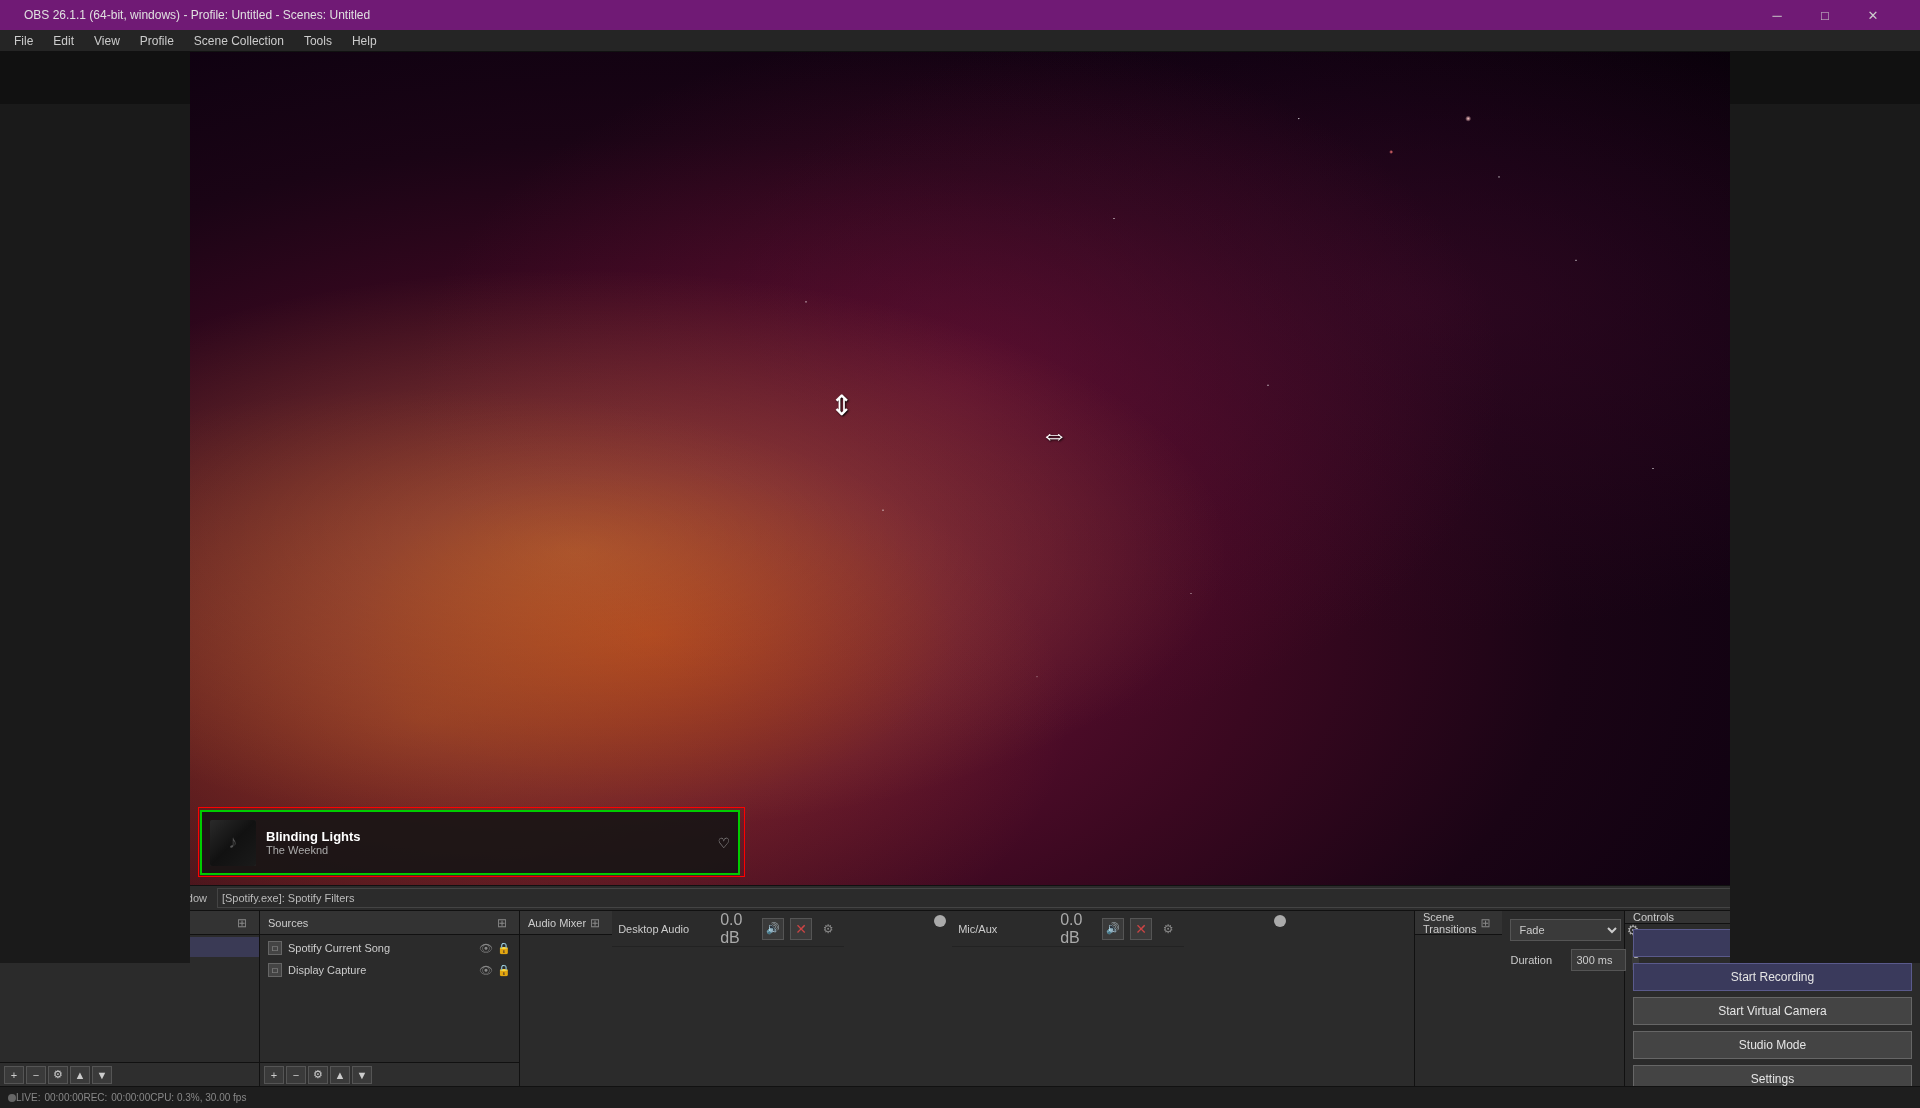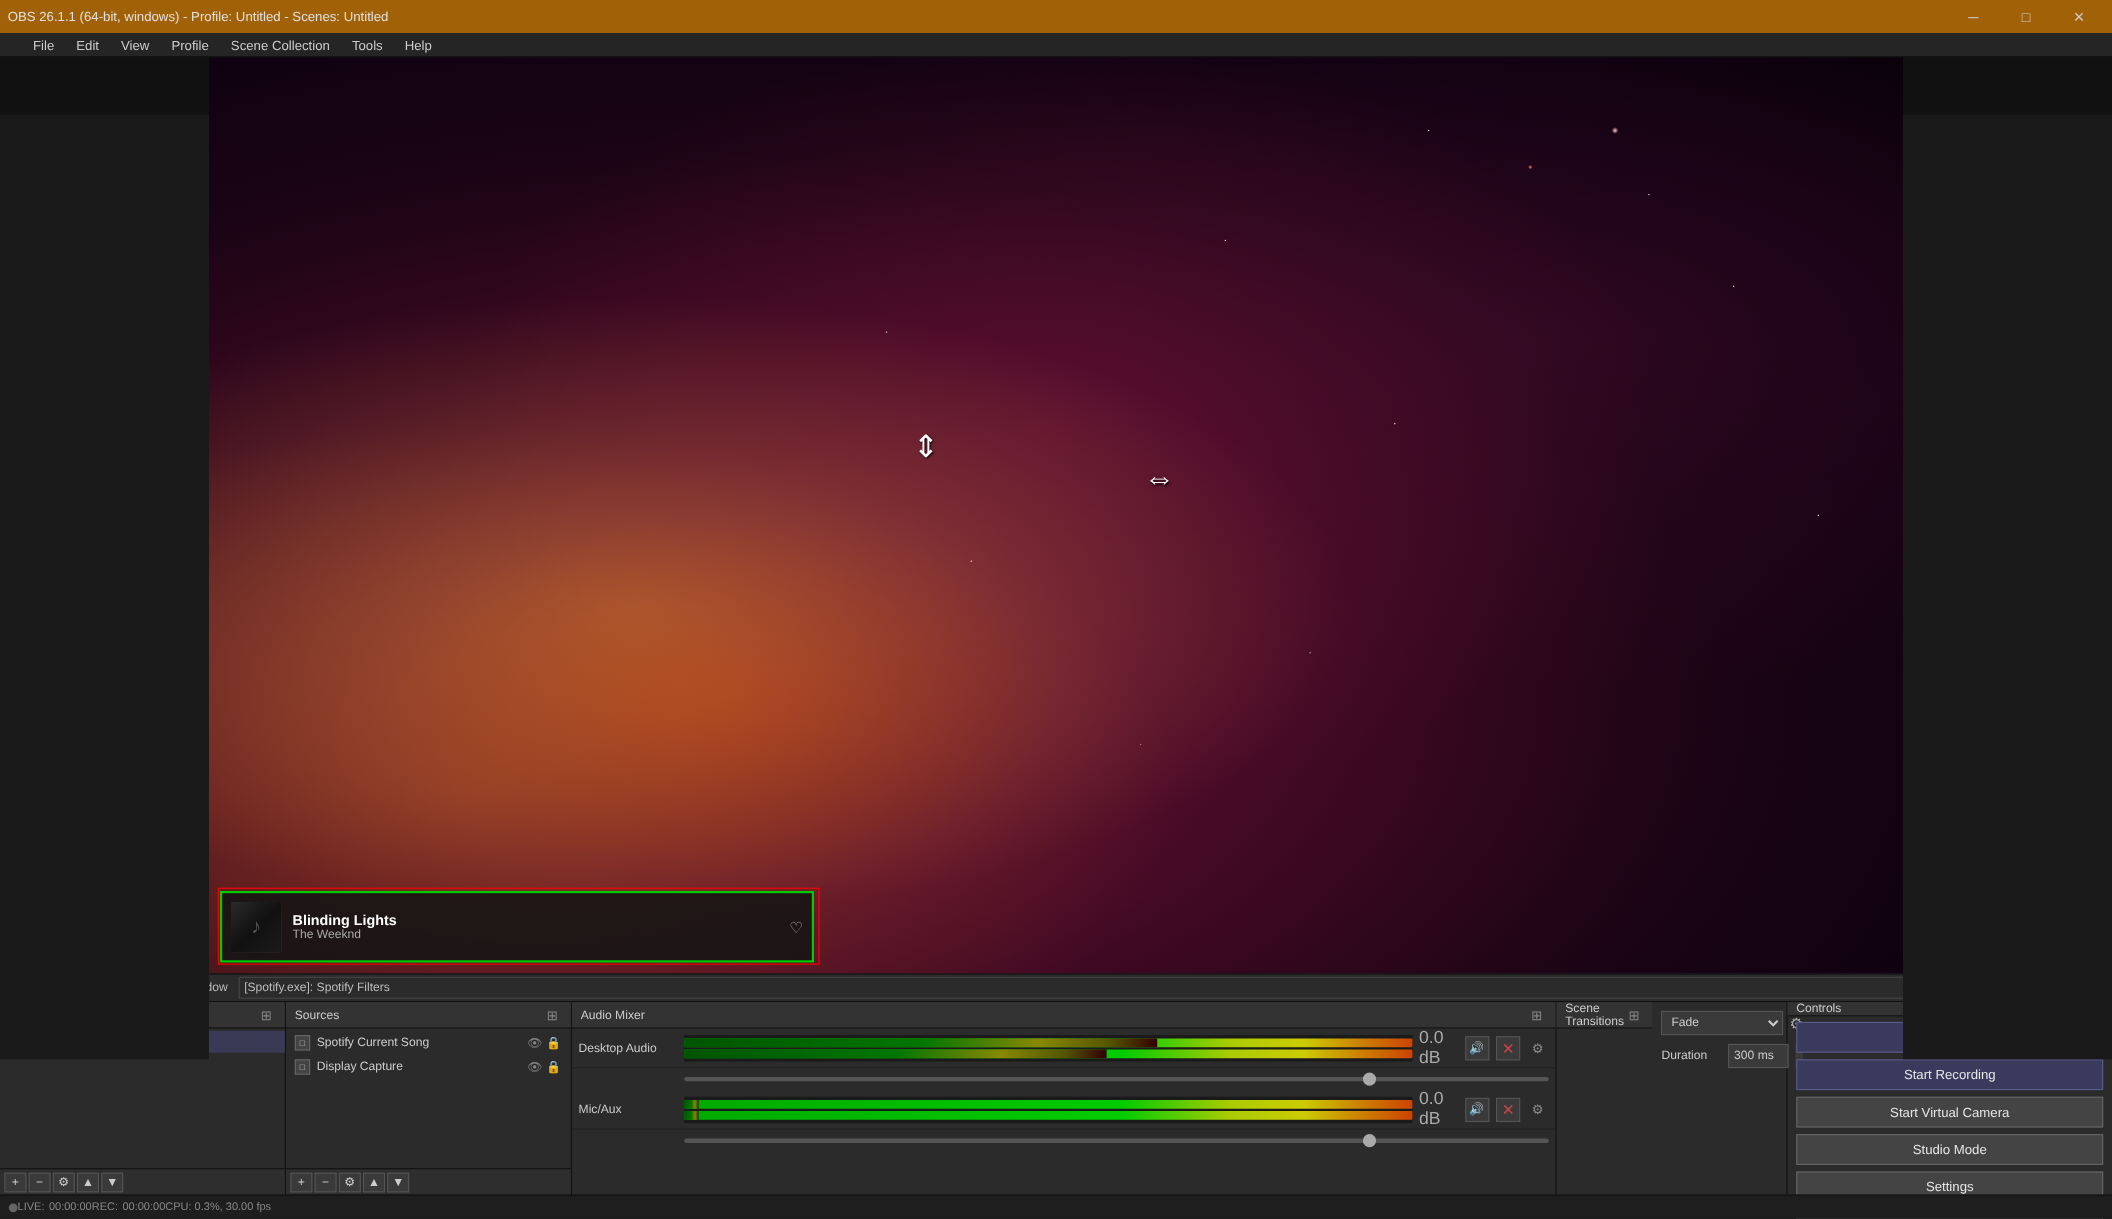--- a/index.html
+++ b/index.html
@@ -17,10 +17,10 @@
     
     #titlebar {
       height: 30px;
-      background: #a16207;
-      display: flex;
-      align-items: center;
-      padding: 0 7px;
+      background: #701a75;
+      display: flex;
+      align-items: center;
+      padding: 0 24px;
       justify-content: space-between;
     }
     #titlebar-controls {

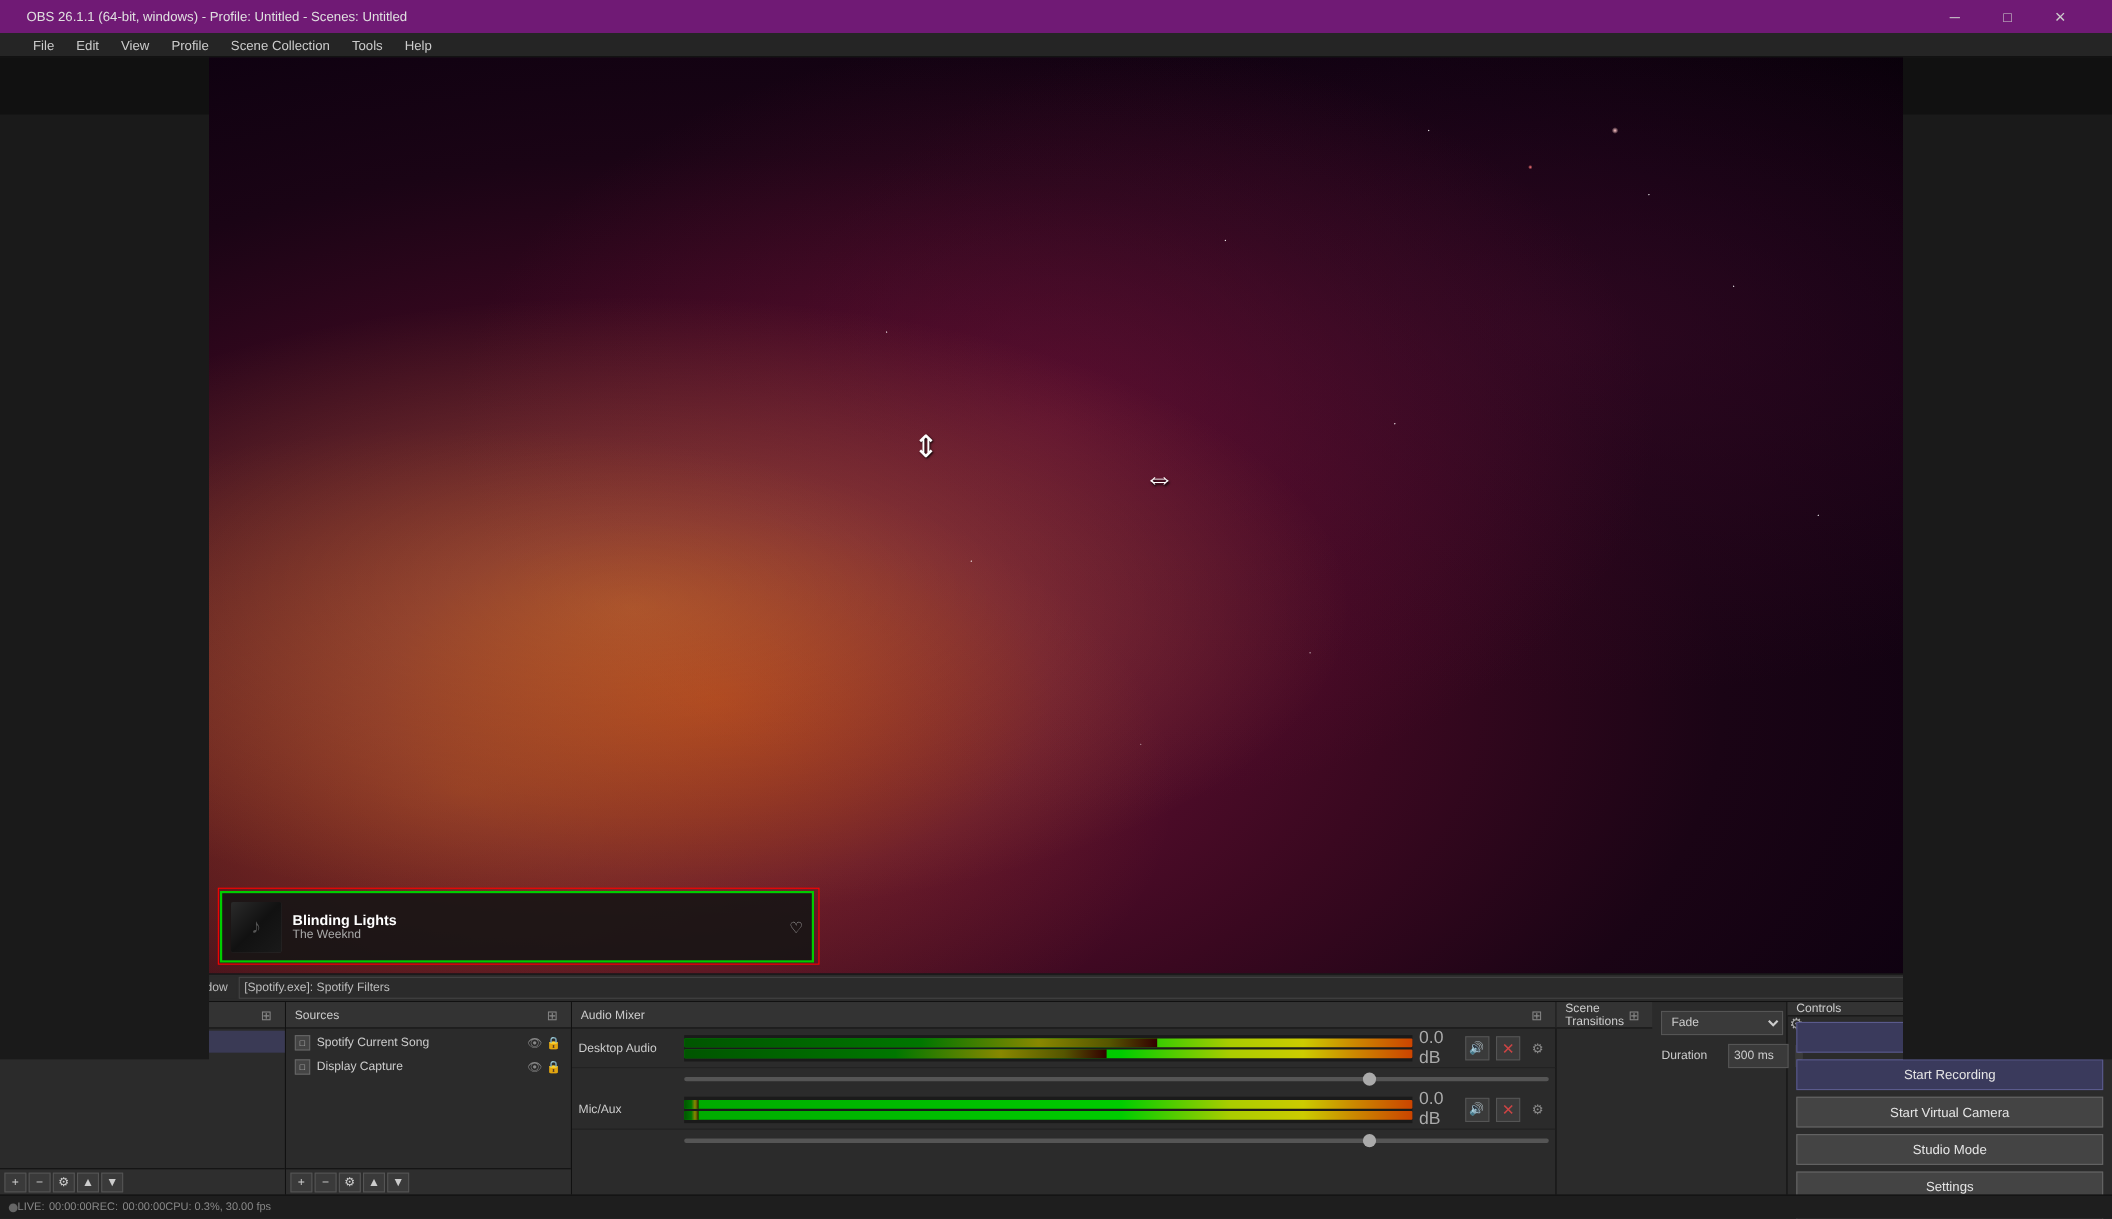--- a/index.html
+++ b/index.html
@@ -46,7 +46,7 @@
       background: #252525;
       display: flex;
       align-items: center;
-      padding: 0 20px;
+      padding: 0 4px;
       border-bottom: 1px solid #111;
     }
     .menu-item {

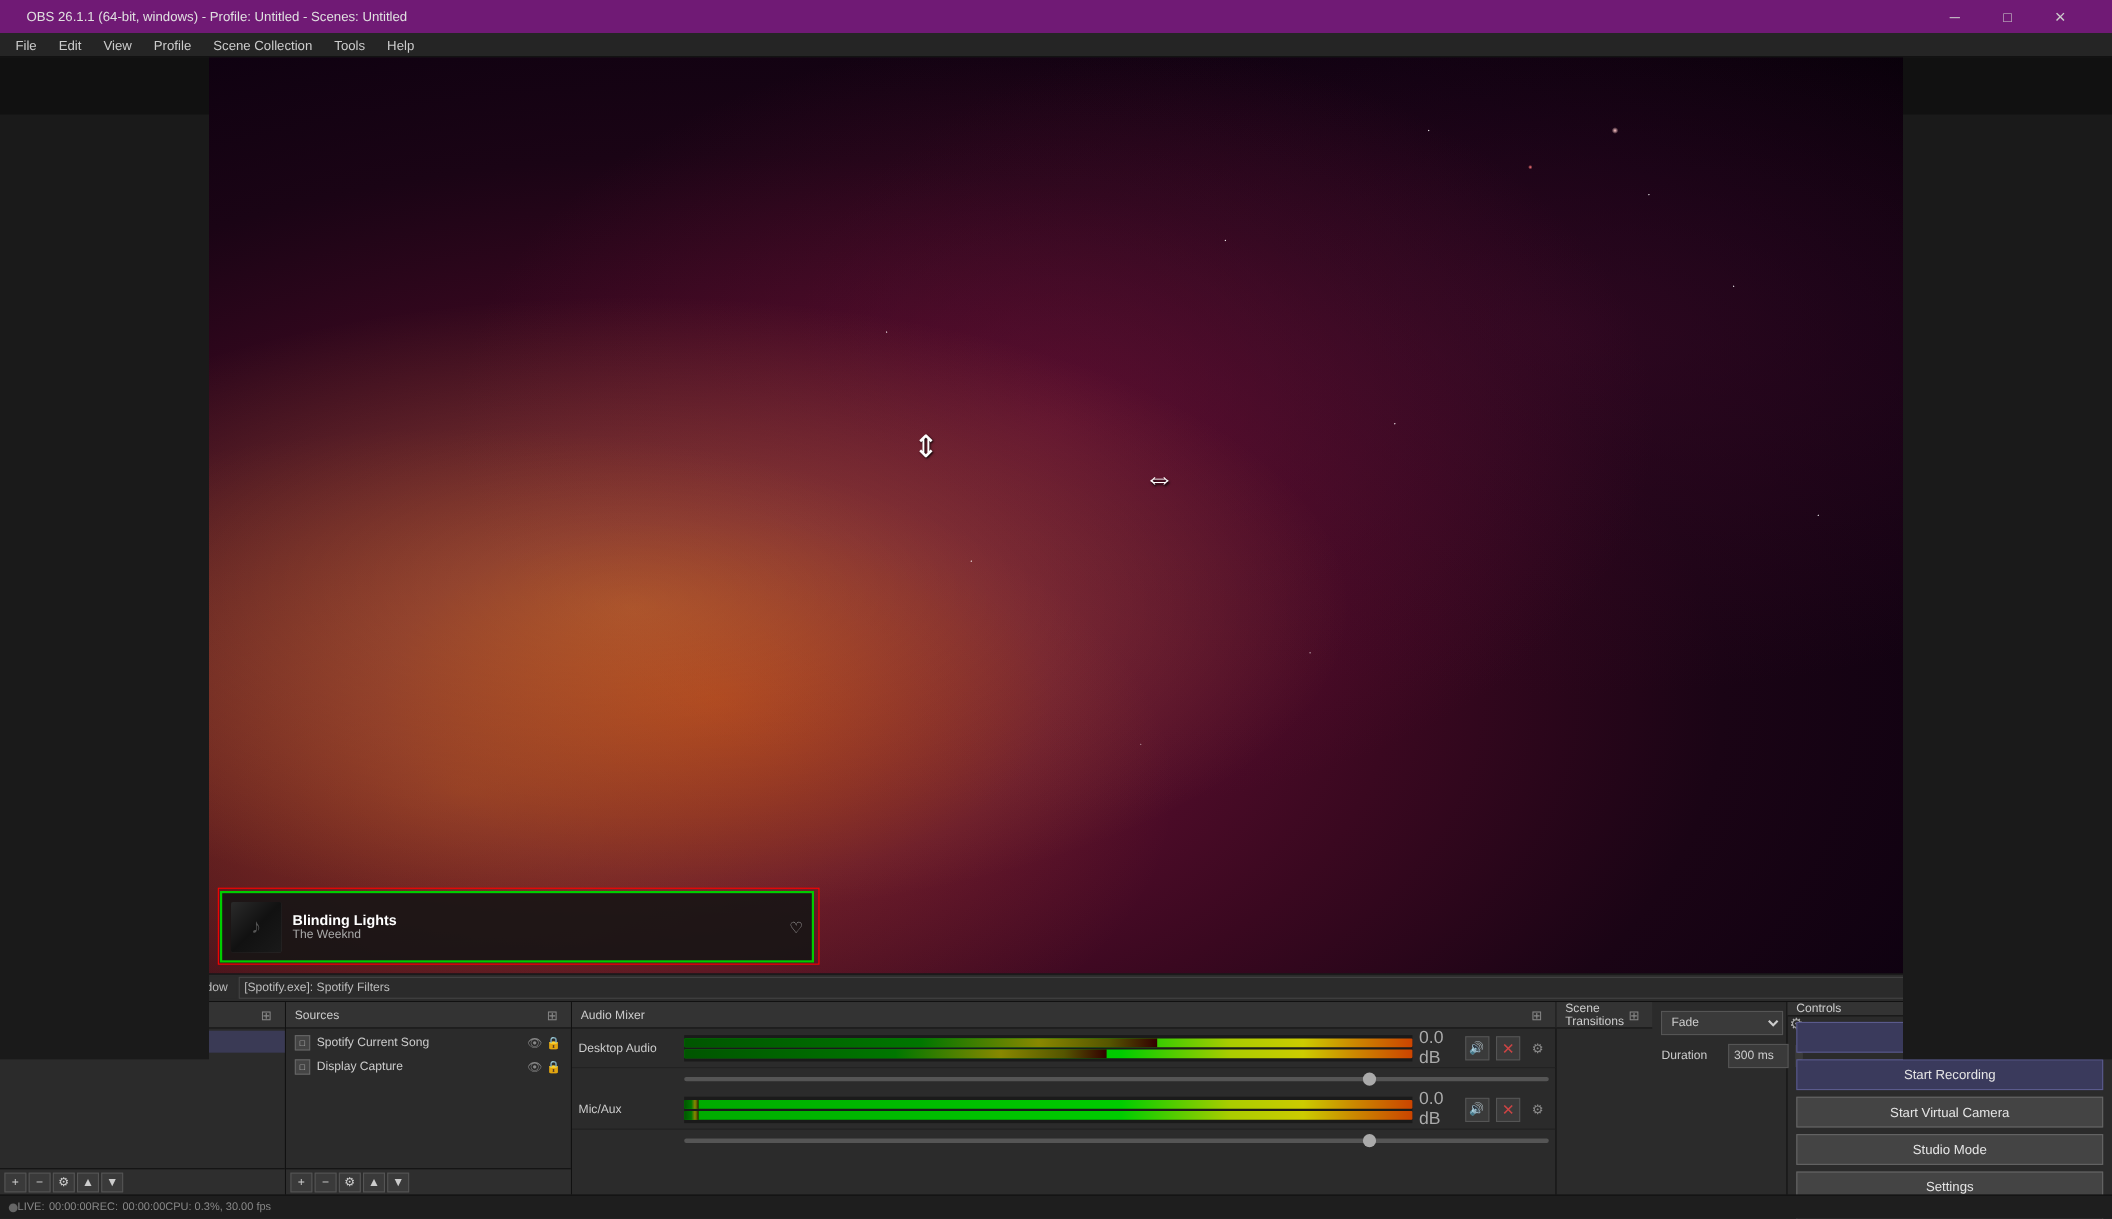--- a/index.html
+++ b/index.html
@@ -259,7 +259,7 @@
       flex: 1;
       border-right: 1px solid #111;
       display: flex;
-      flex-direction: column;
+      flex-direction: row;
     }
     
     #transitions-panel {

